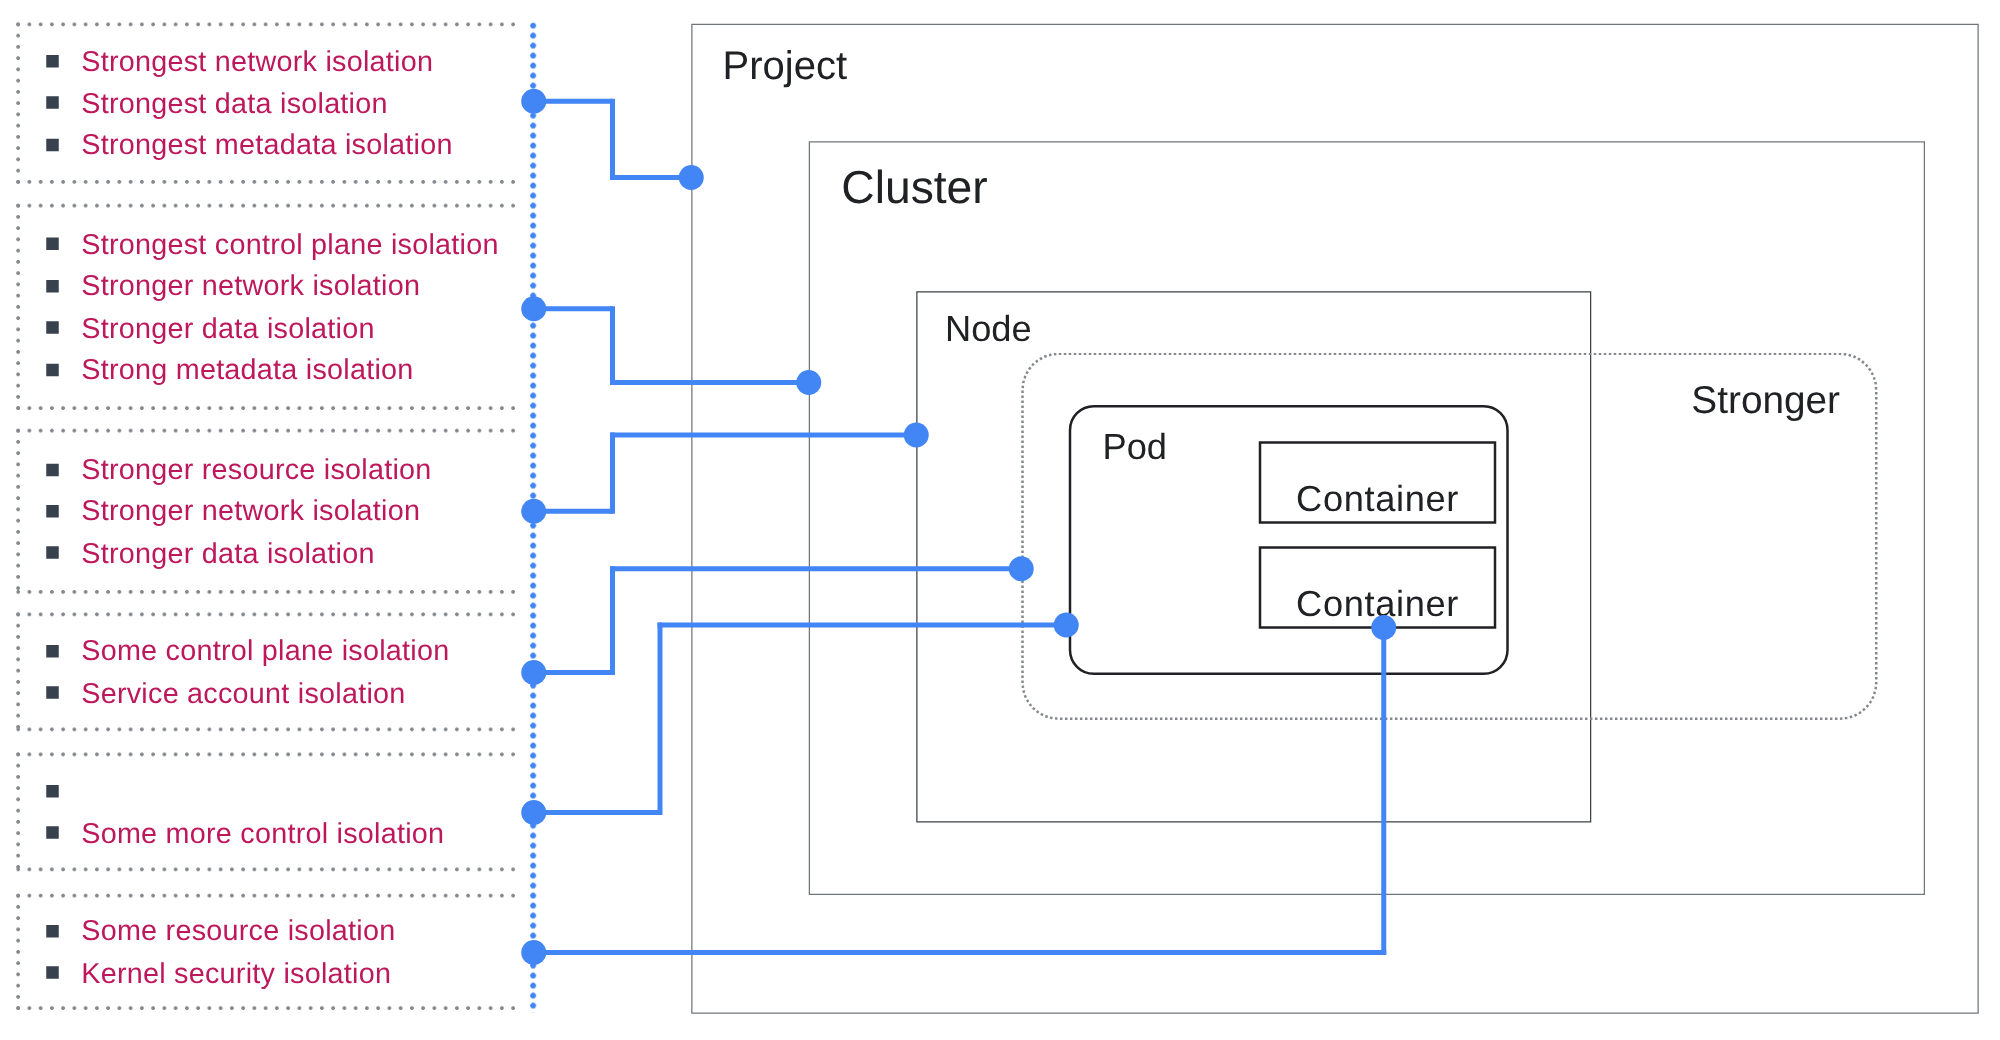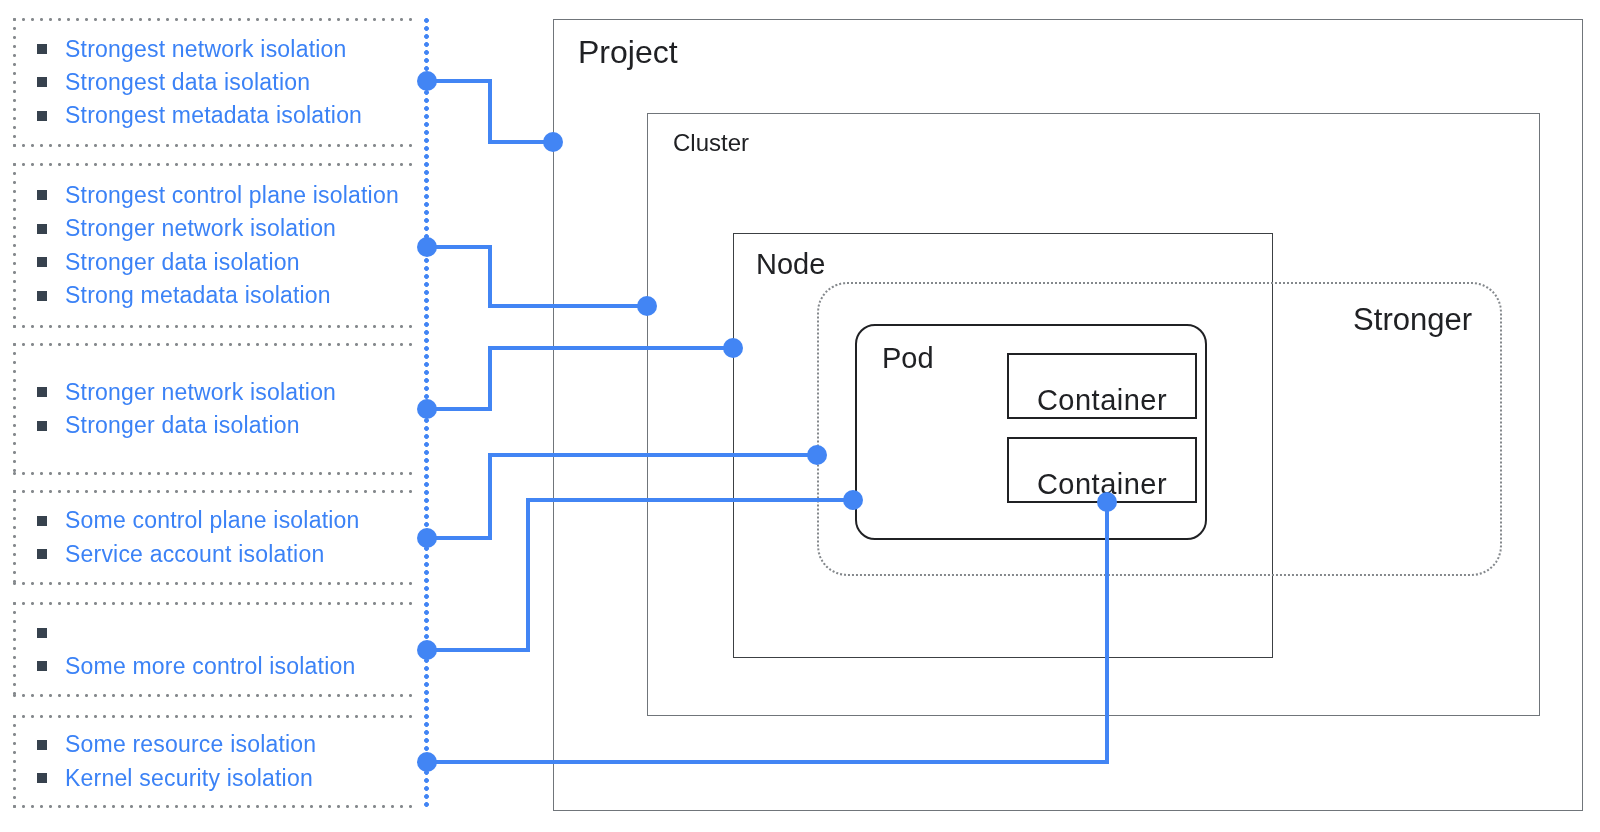--- a/index.html
+++ b/index.html
@@ -20,7 +20,7 @@
     background-size:3px 9px;background-repeat:repeat-y;}
   .row{height:33.4px;display:flex;align-items:center;}
   .bullet{width:10px;height:10px;background:#37424e;margin-left:24px;margin-right:18px;flex:0 0 auto;}
-  .row-label{font-size:23px;color:#3b82f6;letter-spacing:.2px;white-space:nowrap;}
+  .row-label{font-size:23px;color:#be185d;letter-spacing:.2px;white-space:nowrap;}
   
   .blue-dotline{position:absolute;left:424px;top:18px;width:5px;height:792px;
     background-image:radial-gradient(circle at 2.5px 2.5px,#4285f4 2.1px,transparent 2.6px);

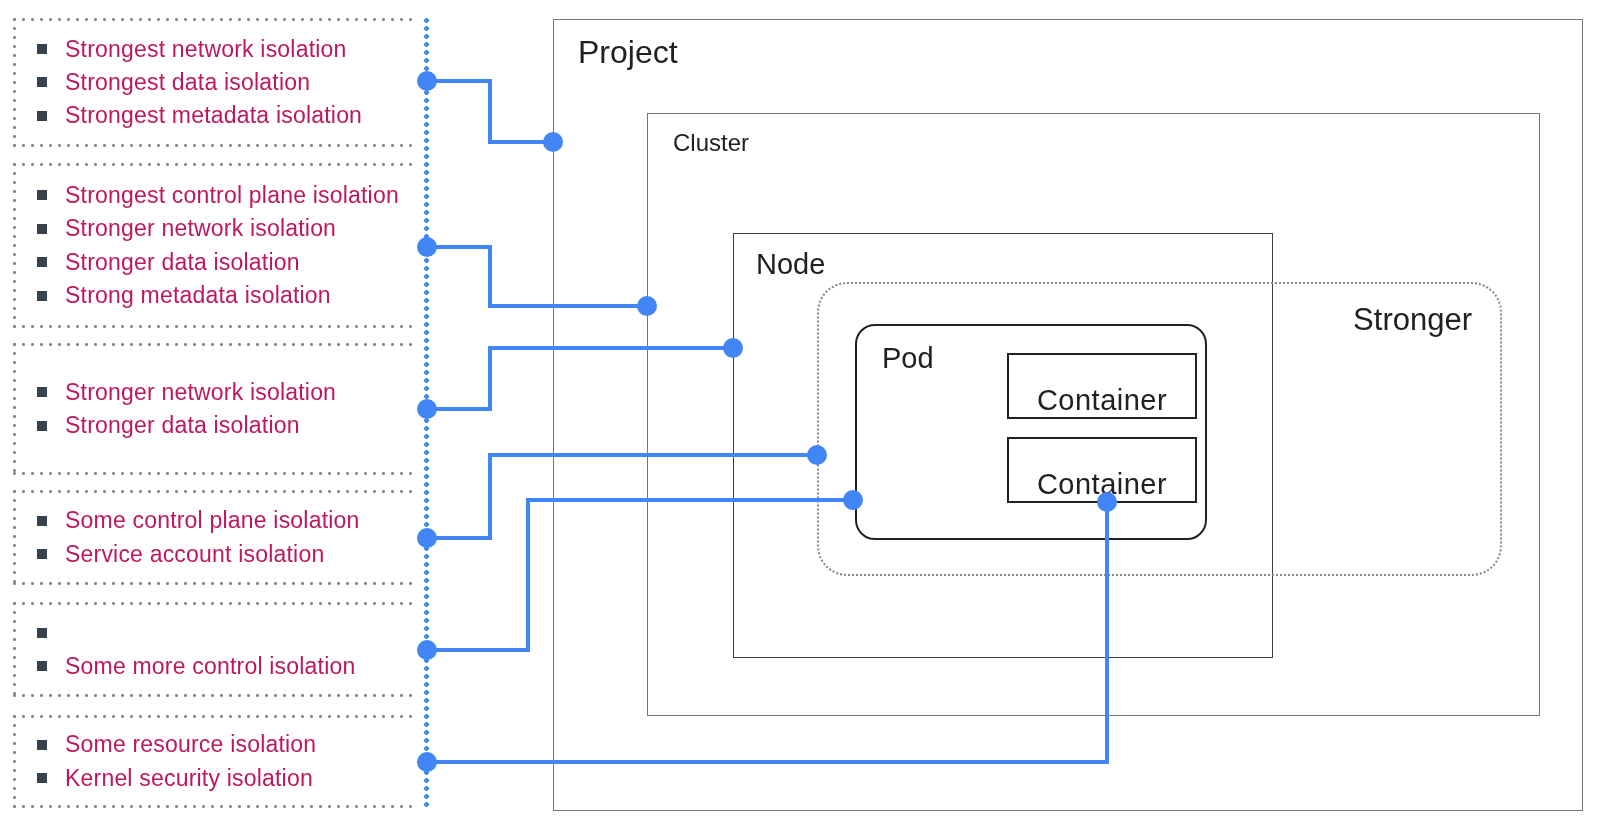--- a/index.html
+++ b/index.html
@@ -148,7 +148,7 @@
     <span class="box-label" style="left:24px;top:14px;font-size:32px;">Project</span>
   </div>
   <div id="cluster-box" class="box">
-    <span class="box-label" style="left:25px;top:15px;font-size:24px;">Cluster</span>
+    <span class="box-label" style="left:25px;top:15px;font-size:37px;">Cluster</span>
   </div>
   <div id="node-box" class="box">
     <span class="box-label" style="left:22px;top:14px;font-size:29px;">Node</span>

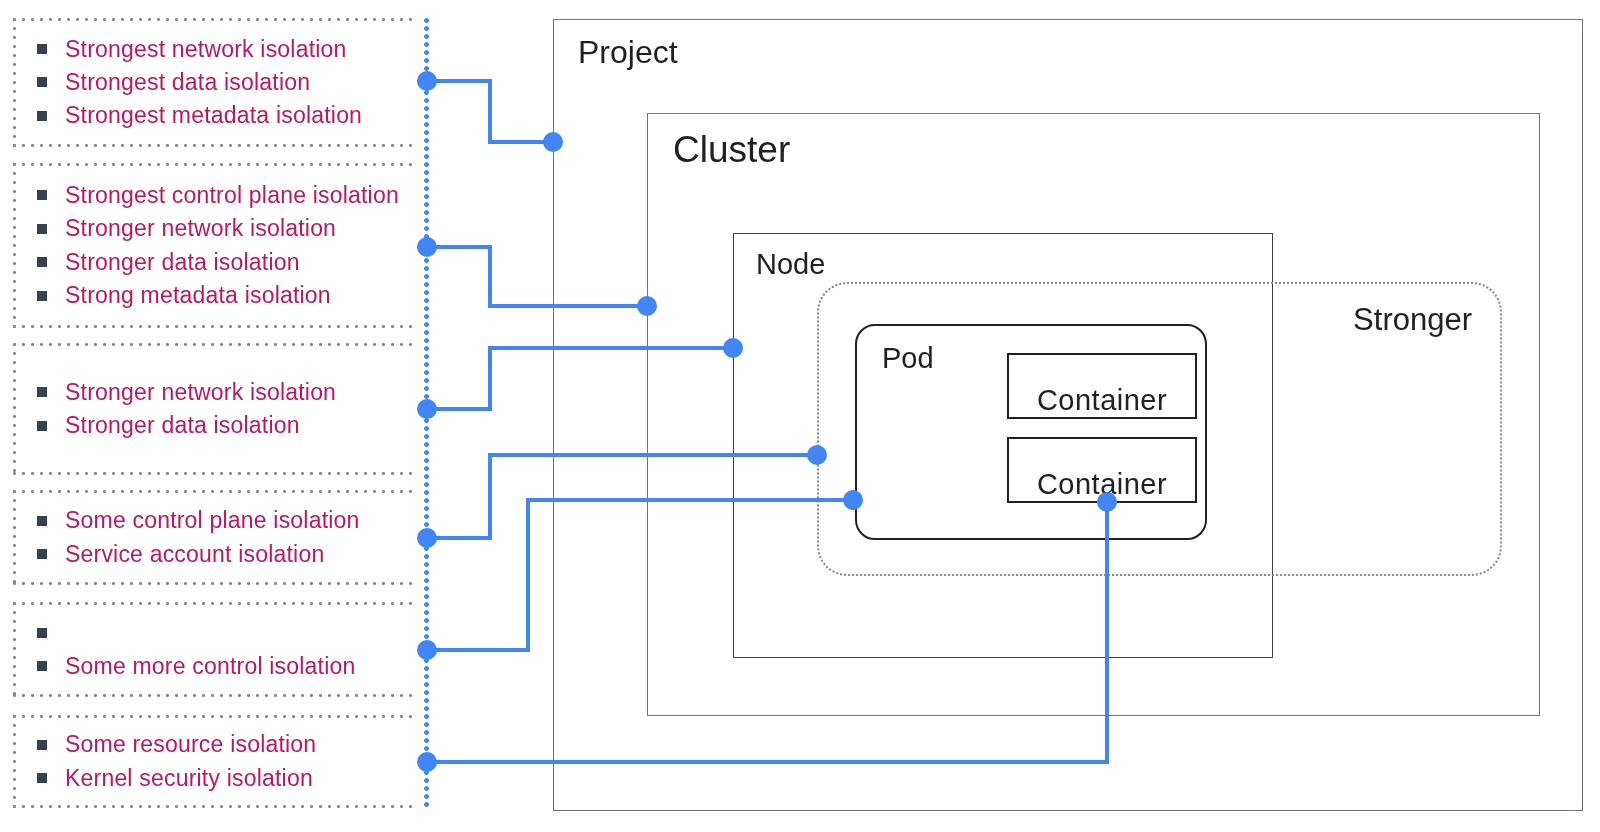--- a/index.html
+++ b/index.html
@@ -93,6 +93,10 @@
     <div class="gedge-left"></div>
     <div class="row">
         <span class="bullet"></span>
+        <span class="row-label">Stronger resource isolation</span>
+      </div>
+    <div class="row">
+        <span class="bullet"></span>
         <span class="row-label">Stronger network isolation</span>
       </div>
     <div class="row">

